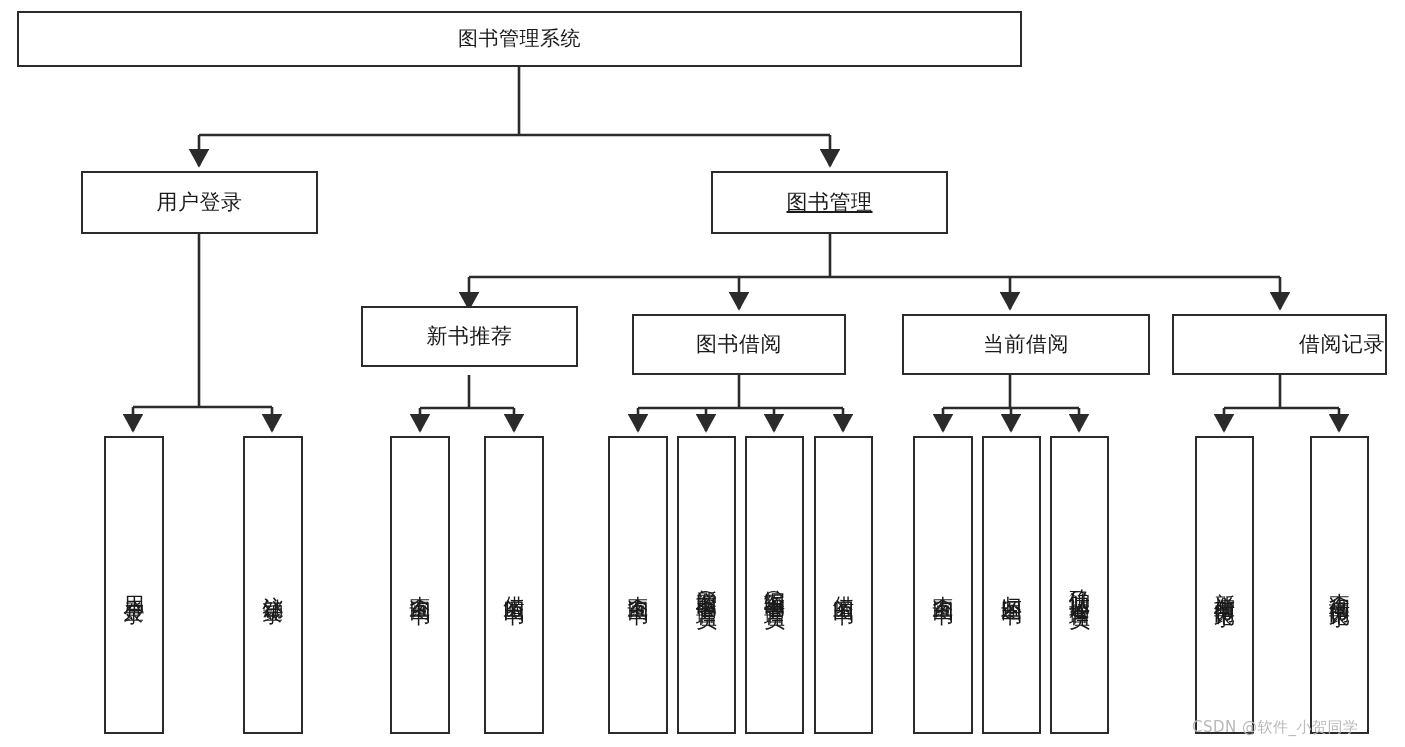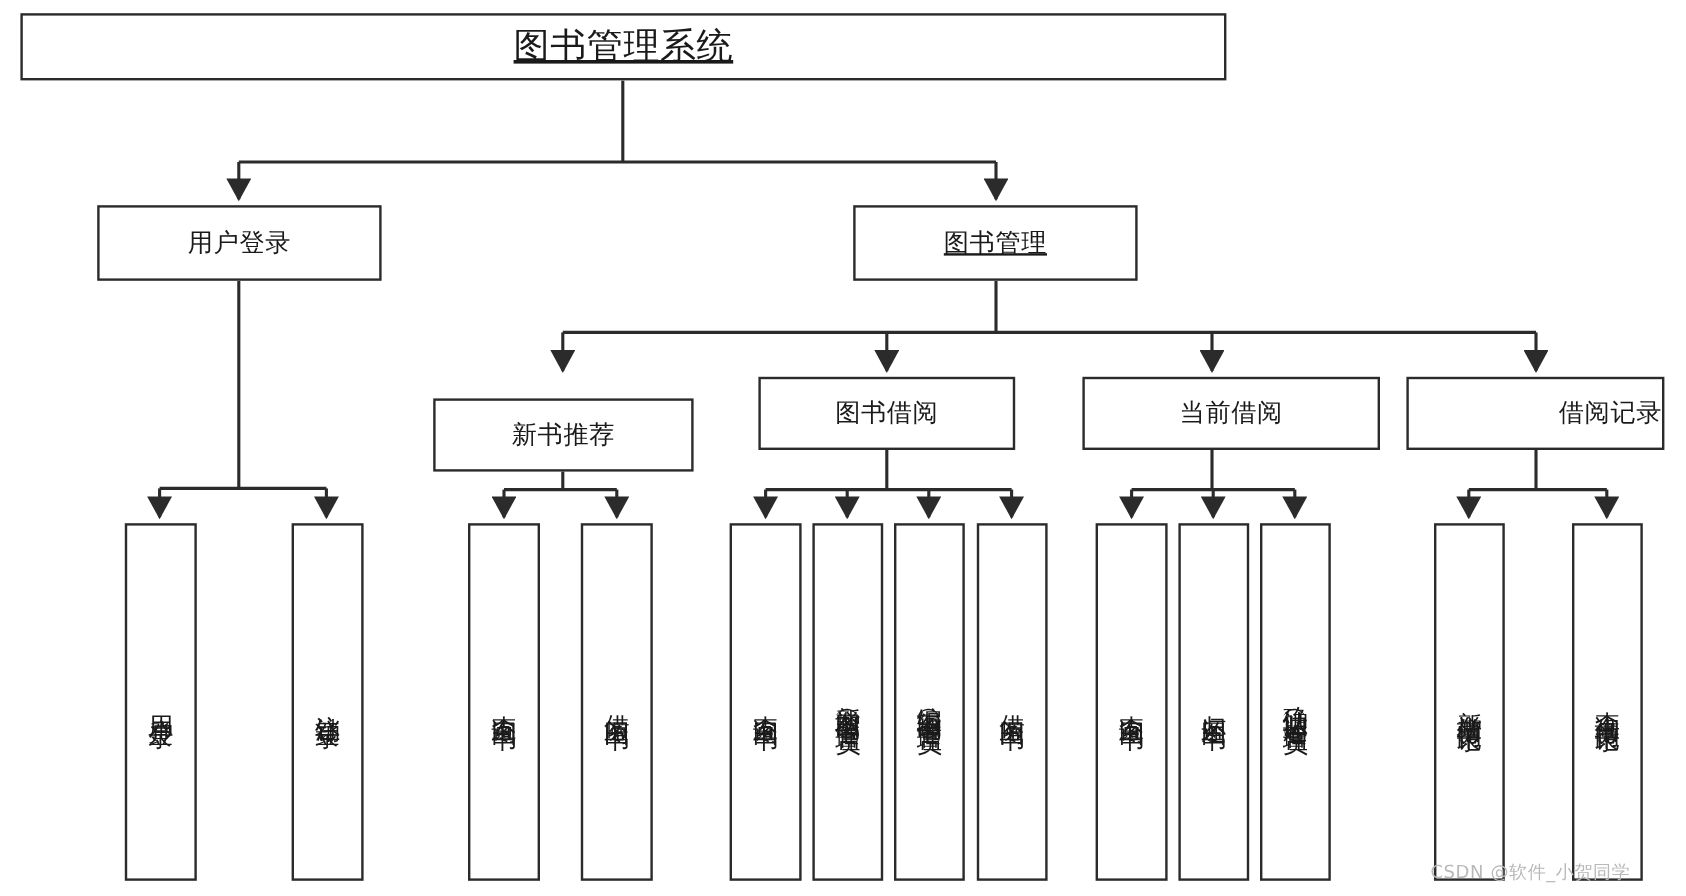--- a/index.html
+++ b/index.html
@@ -46,8 +46,7 @@
     font-size: 21px;
   }
   .node.root .node-label {
-    font-size: 30px;
-    text-decoration: underline;
+    font-size: 20px;
   }
   .node.vert {
     align-items: center;

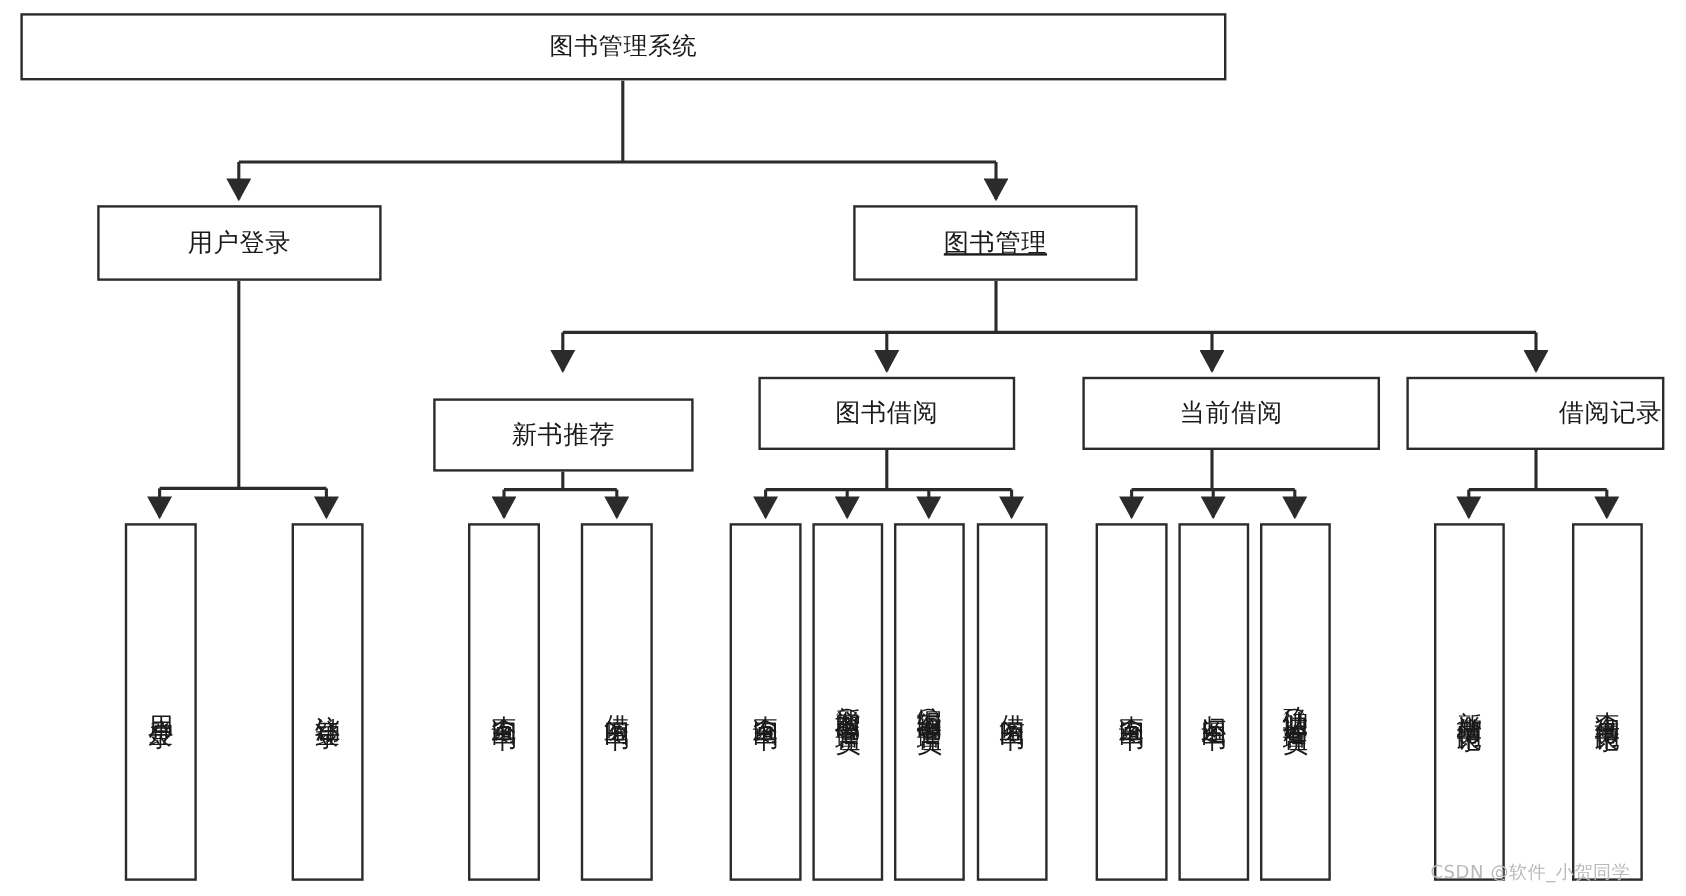--- a/index.html
+++ b/index.html
@@ -135,7 +135,7 @@
     <span class="node-label">图书管理</span>
   </div>
 
-  <div class="node horiz" style="left:361px; top:332px; width:217px; height:61px;justify-content:center;">
+  <div class="node horiz" style="left:361px; top:306px; width:217px; height:61px;justify-content:center;">
     <span class="node-label">新书推荐</span>
   </div>
   <div class="node horiz" style="left:632px; top:314px; width:214px; height:61px;">

